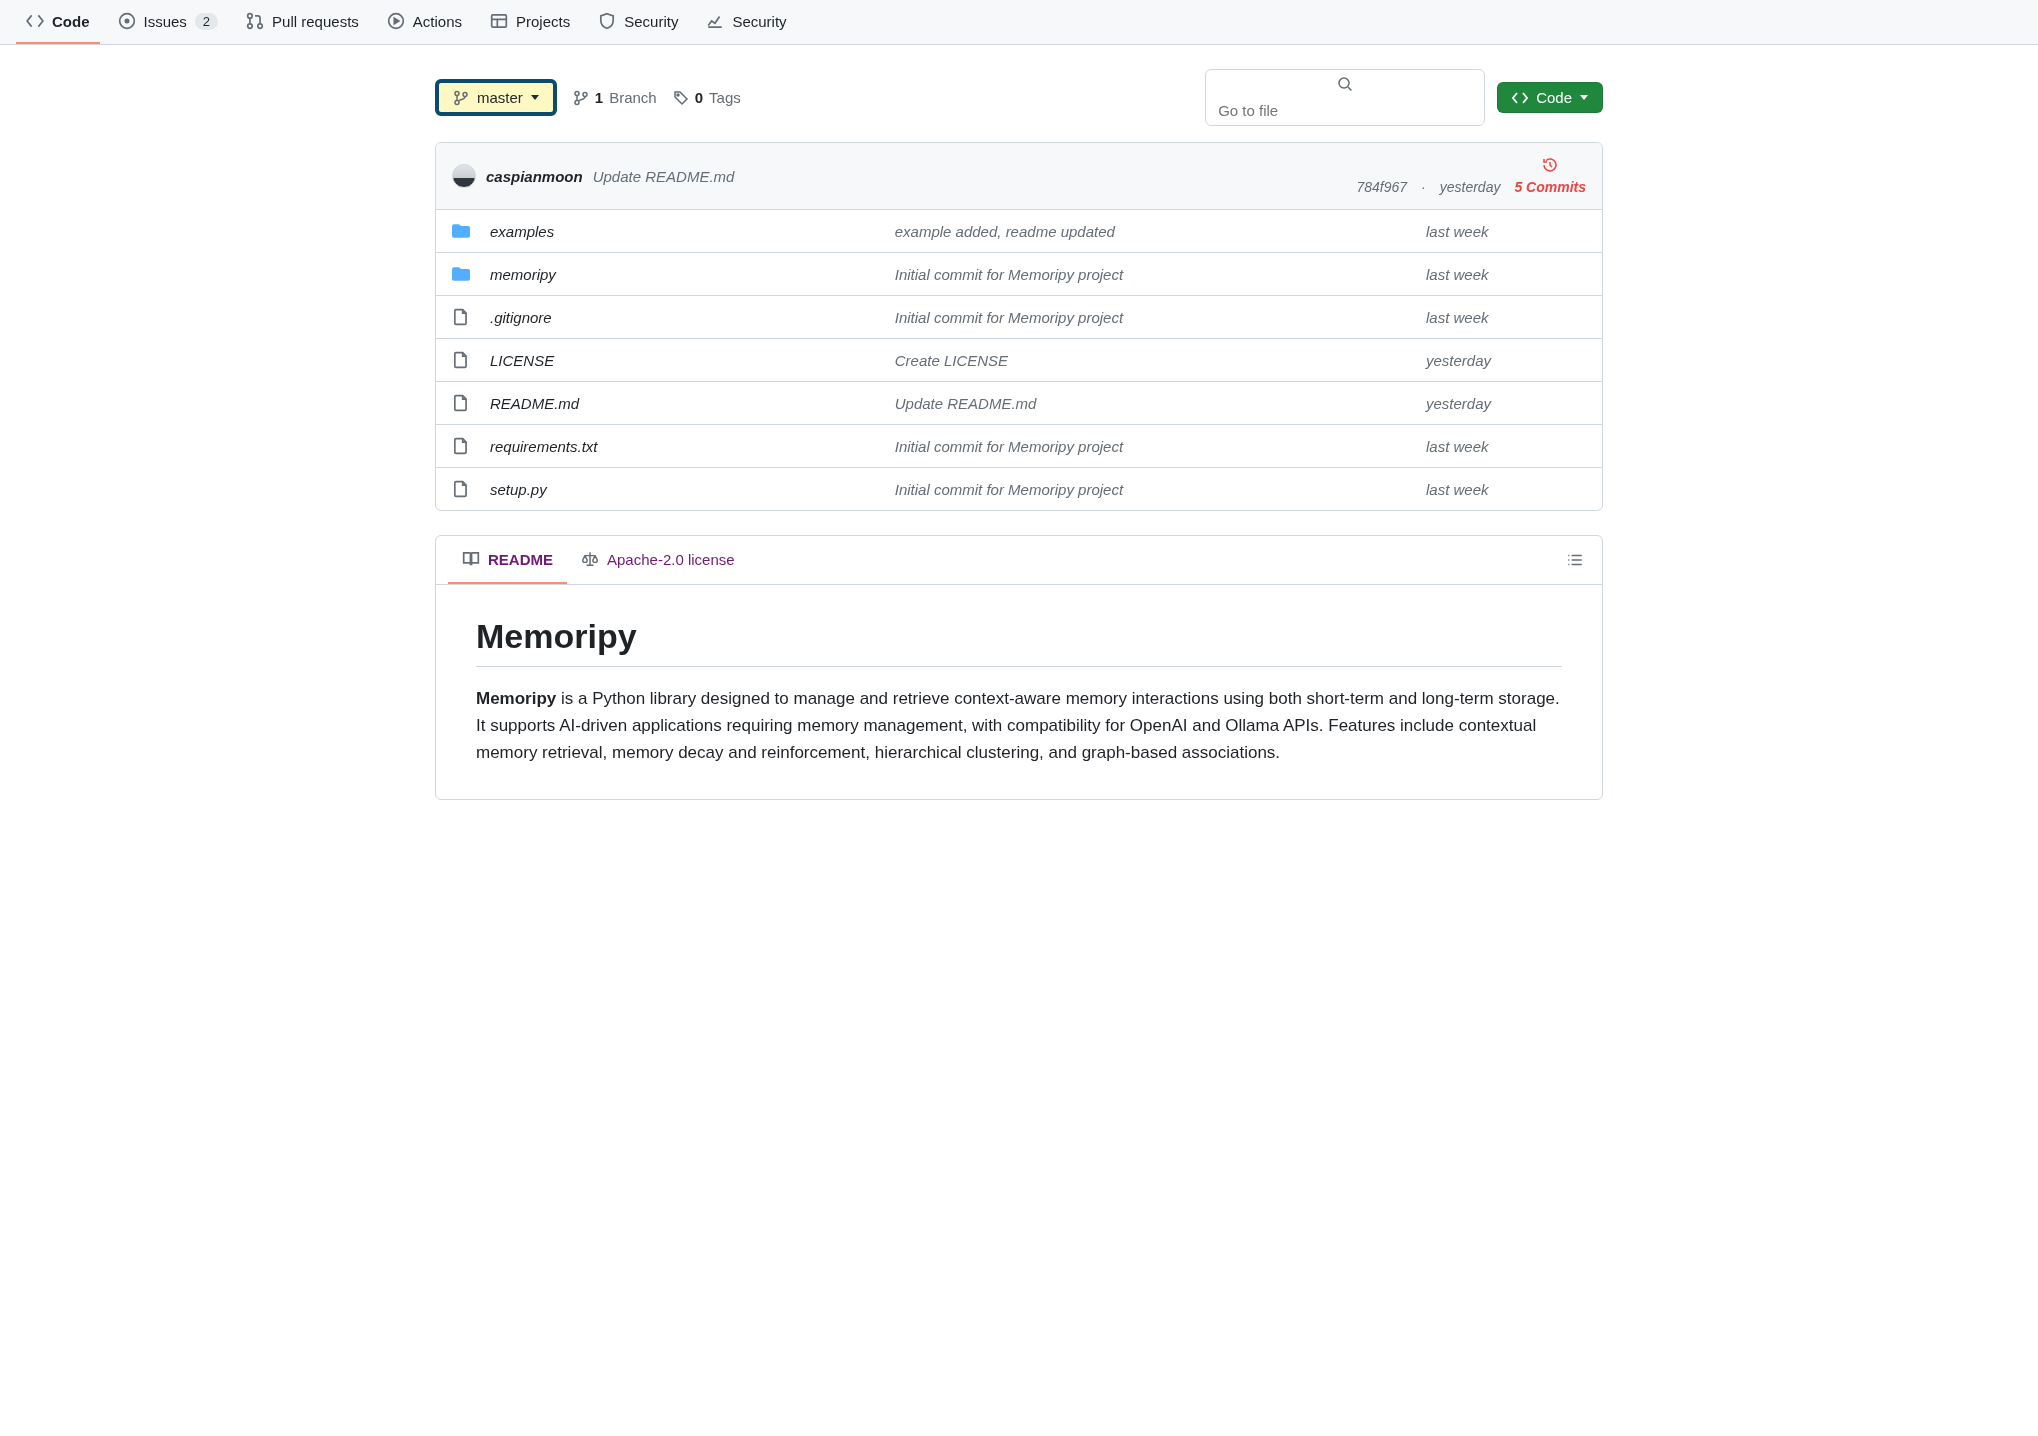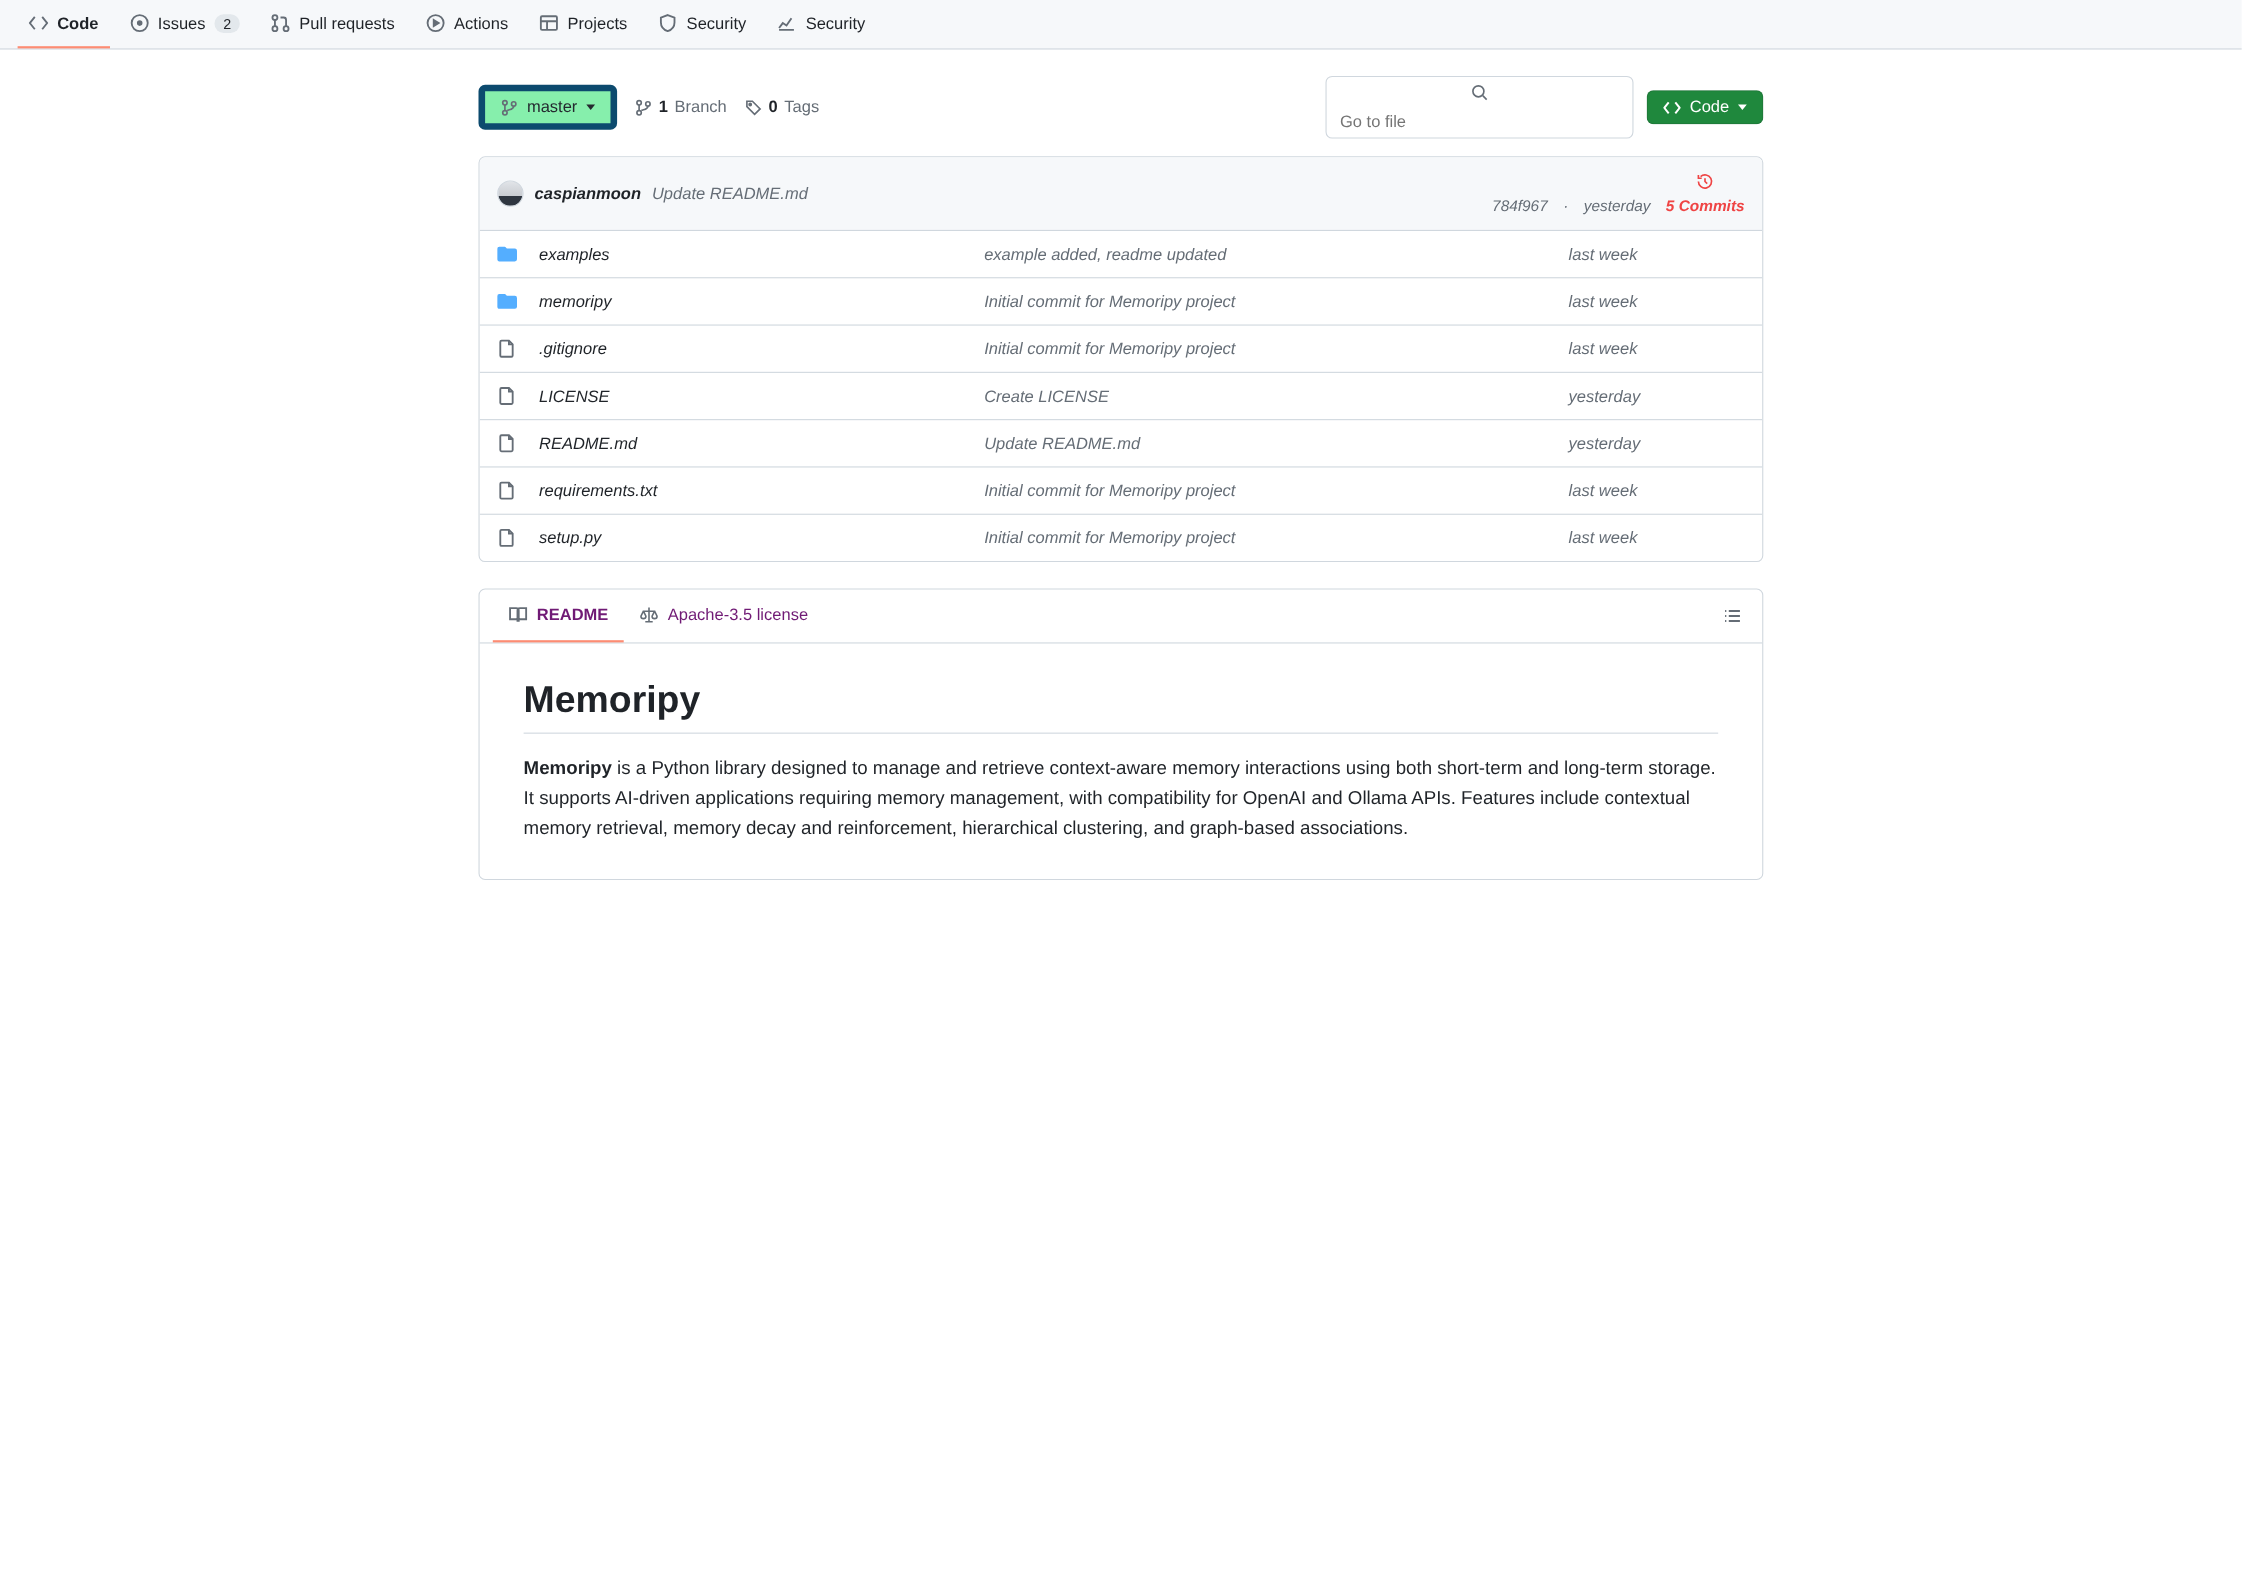--- a/index.html
+++ b/index.html
@@ -58,8 +58,8 @@
   display: flex;
   align-items: center;
   gap: 8px;
-  background: #86efac;
-  border: 6px solid #0c4a6e;
+  background: #fef9c3;
+  border: 4px solid #0c4a6e;
   border-radius: 6px;
   padding: 6px 14px;
   font-size: 15px;

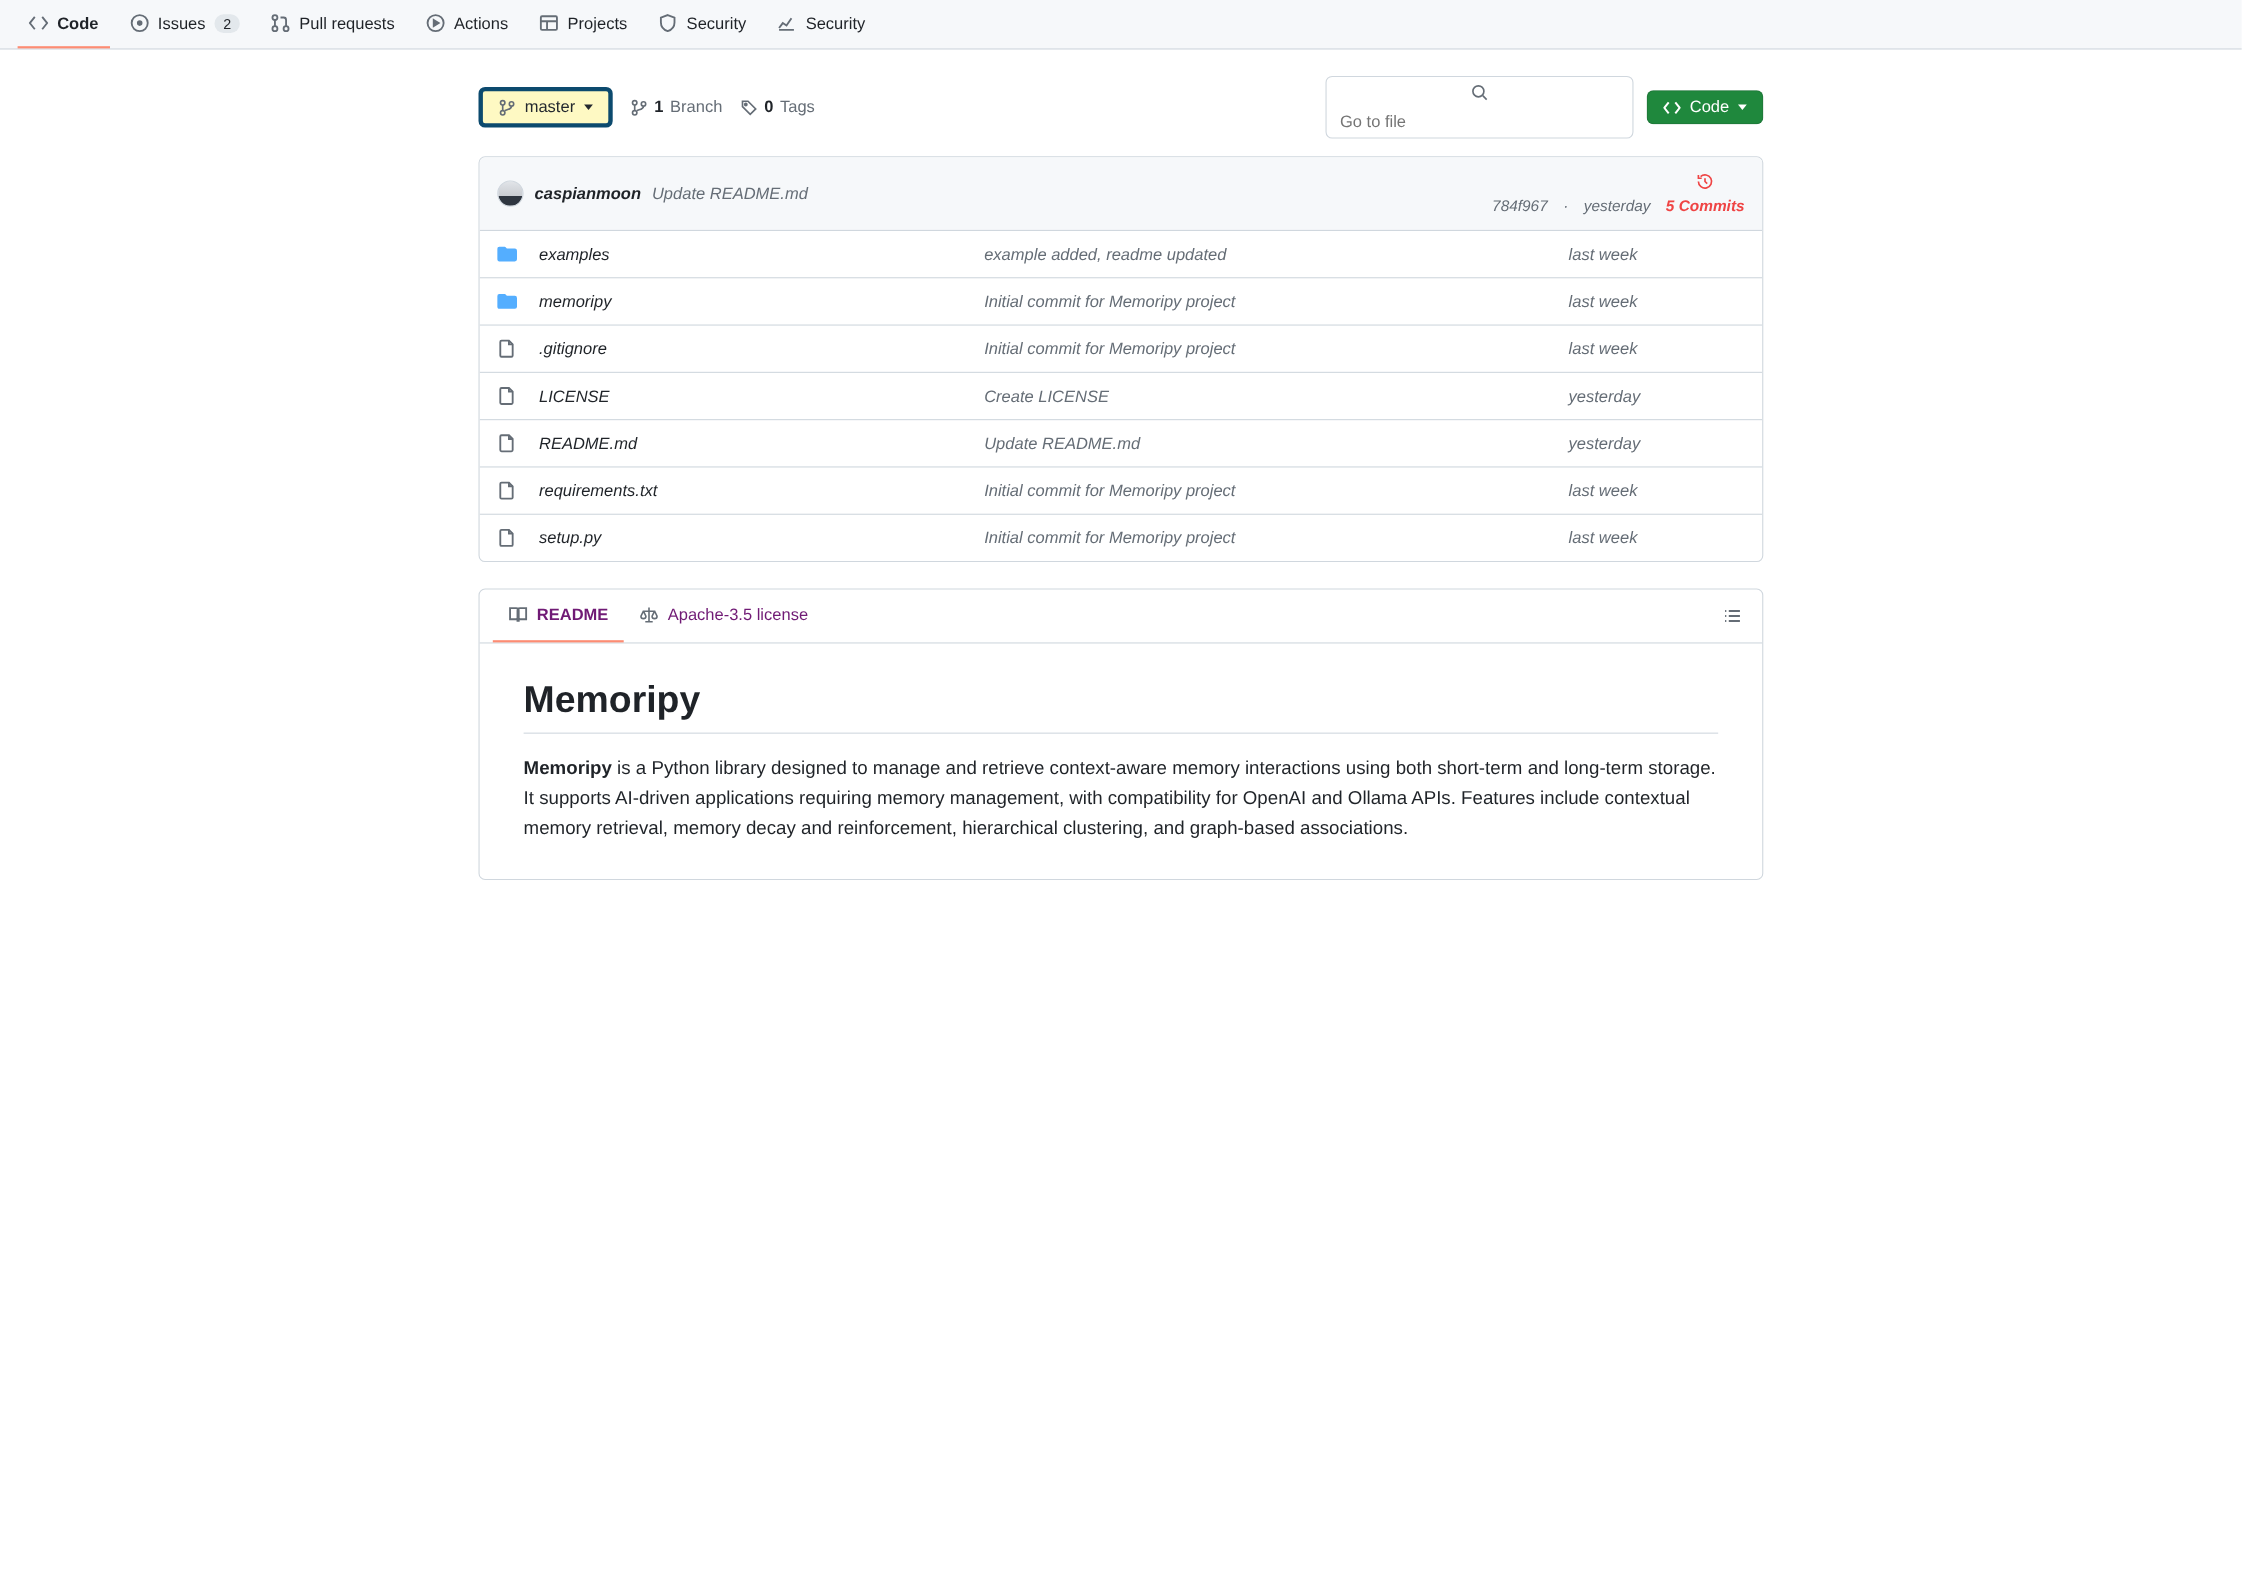--- a/index.html
+++ b/index.html
@@ -435,7 +435,7 @@
                 <path d="M8 2v11M5 13.5h6M3 5h10M3.5 5l-2 4a2 2 0 0 0 4 0l-2-4M12.5 5l-2 4a2 2 0 0 0 4 0l-2-4"></path>
               </svg>
           </span>
-          <span>Apache-3.5 license</span>
+          <span>Apache-2.0 license</span>
         </div>
       </div>
       <div class="outline-btn">

